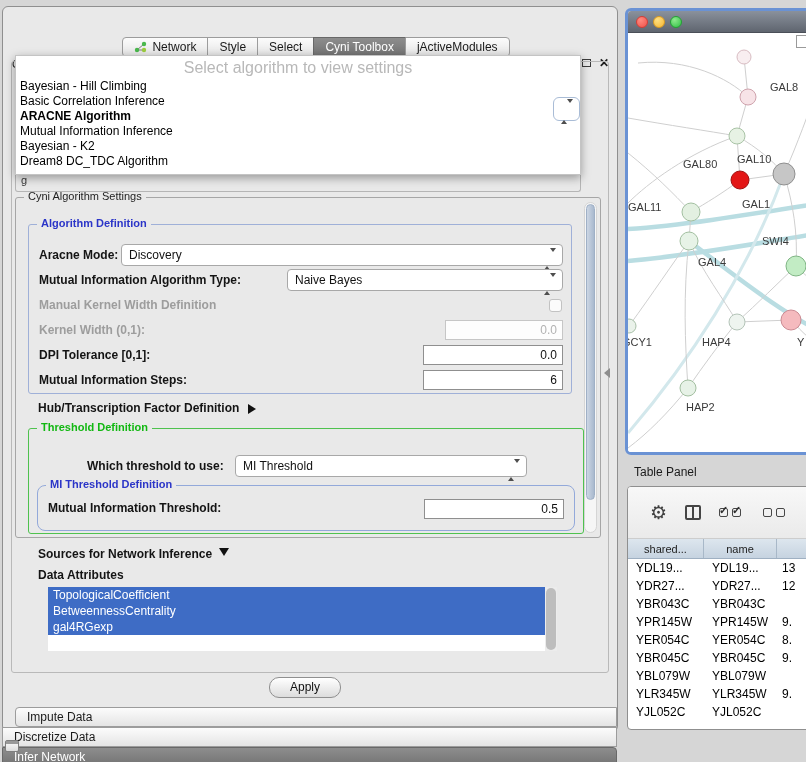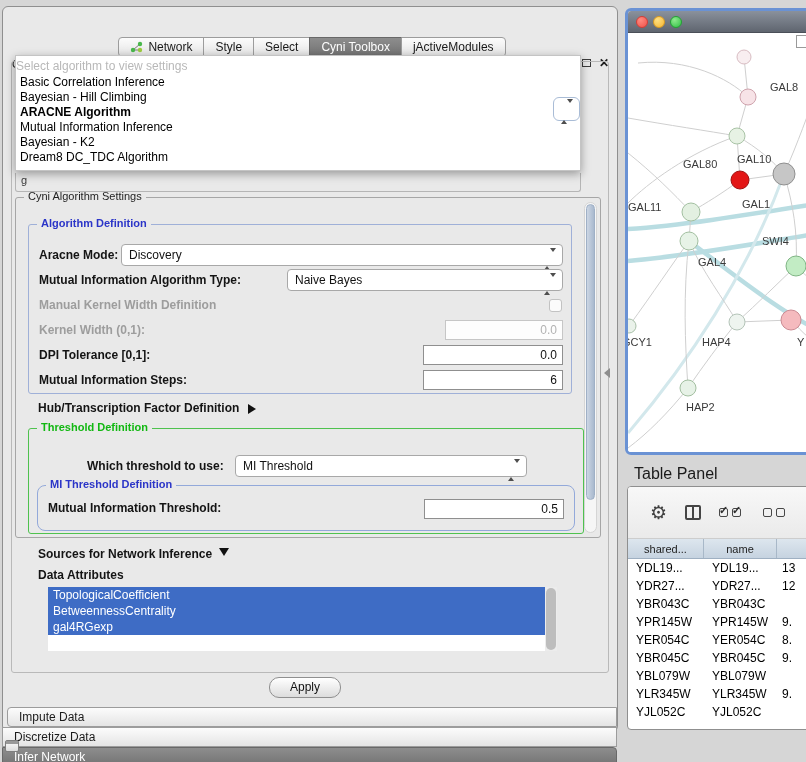--- a/index.html
+++ b/index.html
@@ -30,7 +30,7 @@
     background:linear-gradient(#fcfcfc,#e4e4e4);
     border:1px solid #9c9c9c; margin-left:-1px; height:20px;
   }
-  .tab:first-child { border-radius:4px 0 0 4px; margin-left:4px; }
+  .tab:first-child { border-radius:4px 0 0 4px; margin-left:12px; }
   .tab:last-child { border-radius:0 4px 4px 0; }
   .tab.selected { background:linear-gradient(#8d8d8d,#727272); color:#fff; border-color:#686868; }
 

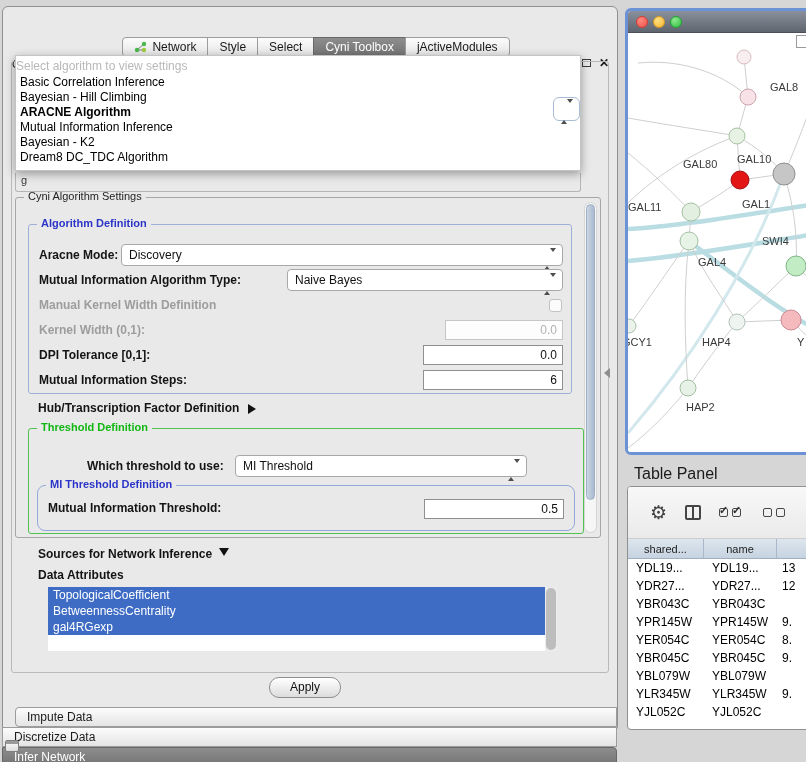--- a/index.html
+++ b/index.html
@@ -46,7 +46,7 @@
   .algo-popup { position:absolute; left:12px; top:48px; width:566px; z-index:5;
     background:#fff; border:1px solid #c4c4c4; box-shadow:0 3px 9px rgba(0,0,0,.35);
     padding-bottom:5px; }
-  .popup-placeholder { text-align:left; color:#b8b8b8; font-size:12px; padding:3px 0 2px; }
+  .popup-placeholder { text-align:center; color:#b8b8b8; font-size:16px; padding:3px 0 2px; }
   .popup-item { font-size:12px; height:15px; line-height:15px; padding-left:4px; color:#000; }
   .popup-item.bold { font-weight:bold; }
 

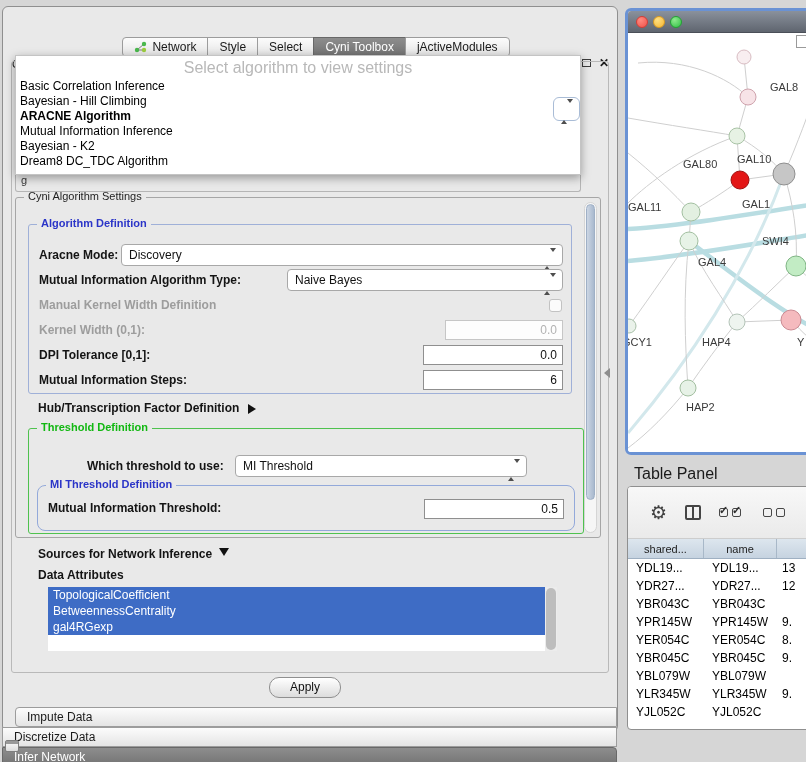--- a/index.html
+++ b/index.html
@@ -200,8 +200,8 @@
 
   <div class="algo-popup">
     <div class="popup-placeholder">Select algorithm to view settings</div>
+    <div class="popup-item">Bayesian - Hill Climbing</div>
     <div class="popup-item">Basic Correlation Inference</div>
-    <div class="popup-item">Bayesian - Hill Climbing</div>
     <div class="popup-item bold">ARACNE Algorithm</div>
     <div class="popup-item">Mutual Information Inference</div>
     <div class="popup-item">Bayesian - K2</div>

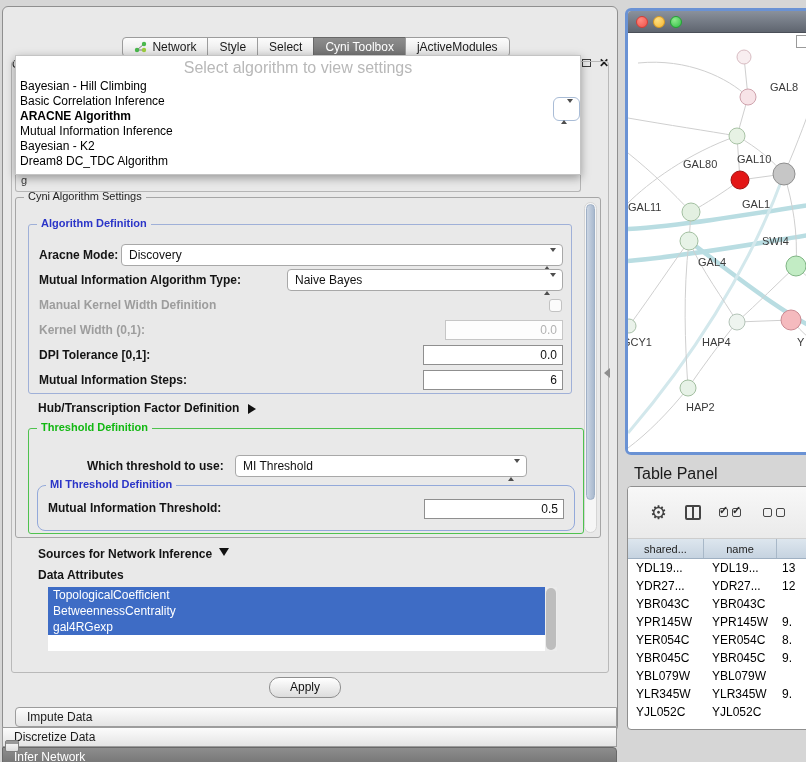--- a/index.html
+++ b/index.html
@@ -126,7 +126,7 @@
     border:1px solid #9a9a9a; background:#fff; }
 
   
-  .table-panel-label { position:absolute; left:634px; top:465px; font-size:16px; color:#1a1a1a; }
+  .table-panel-label { position:absolute; left:634px; top:465px; font-size:12px; color:#1a1a1a; }
   .table-win { position:absolute; left:627px; top:486px; width:210px; height:244px;
     background:#fff; border:1px solid #8f8f8f; border-radius:4px; overflow:hidden; }
   .tbl-toolbar { display:flex; align-items:center; gap:18px; height:52px; padding-left:22px;

